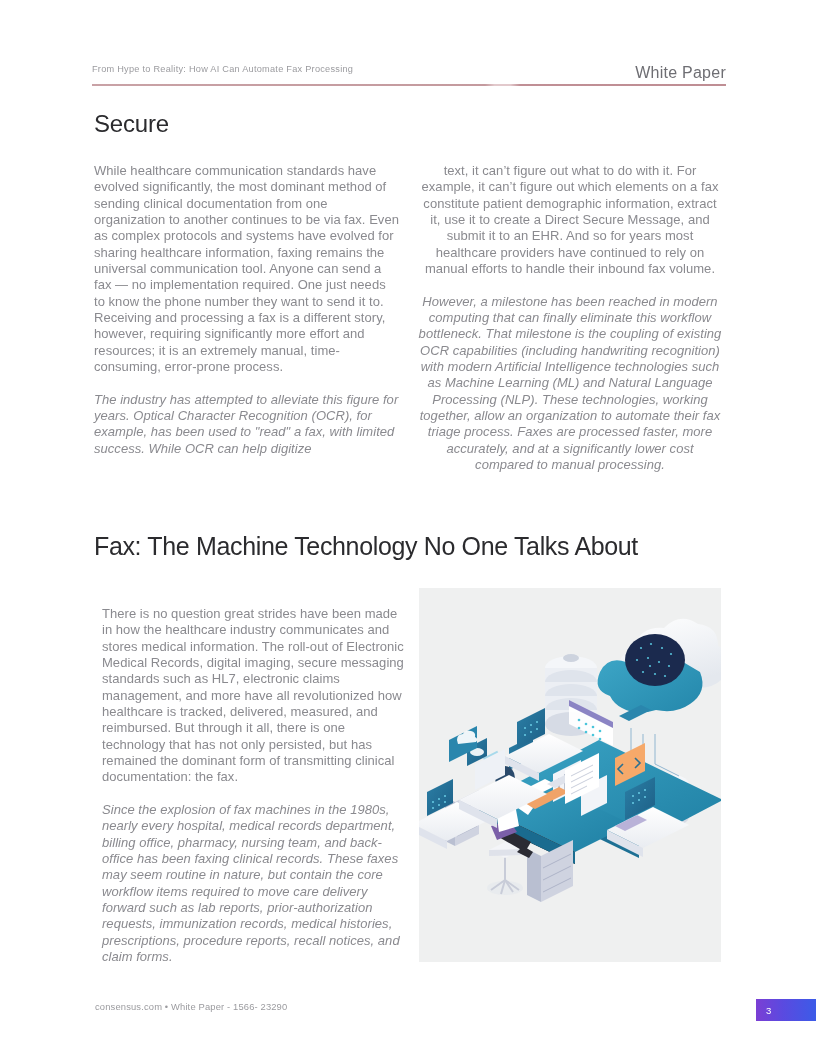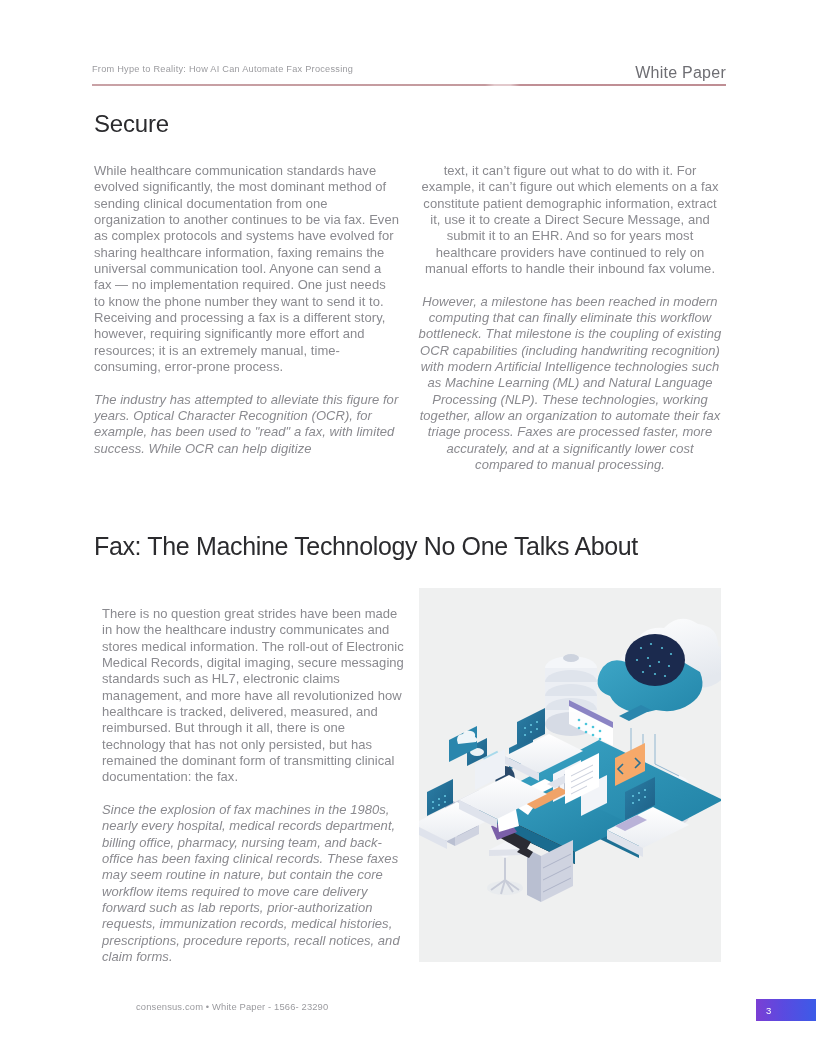--- a/index.html
+++ b/index.html
@@ -130,7 +130,6 @@
     letter-spacing: 0.15px;
     color: #9b9b9f;
     white-space: nowrap;
-    margin-left: 41px;
   }
   .page-badge {
     position: absolute;

